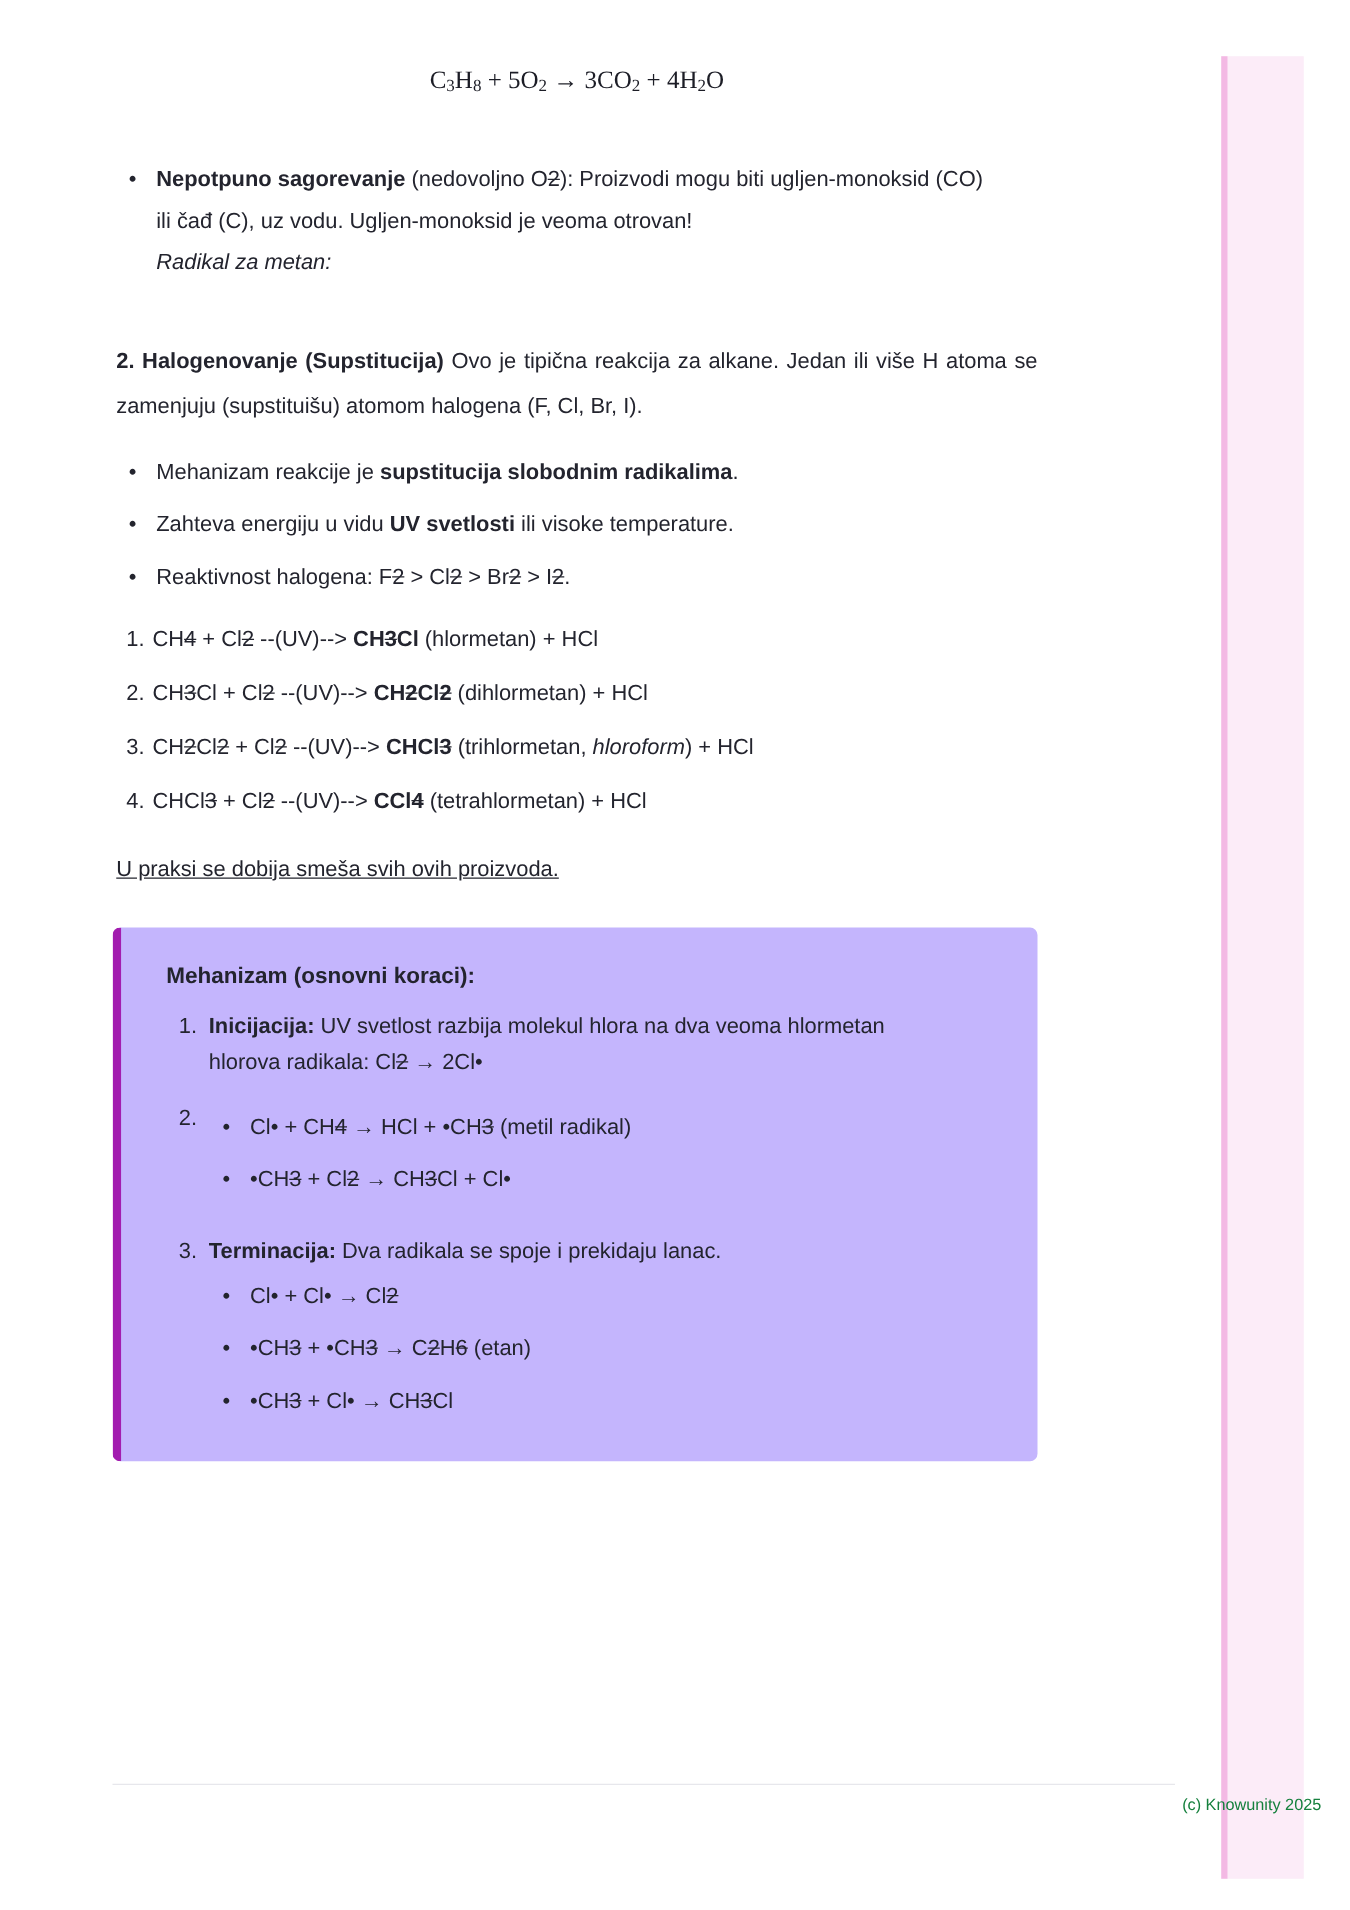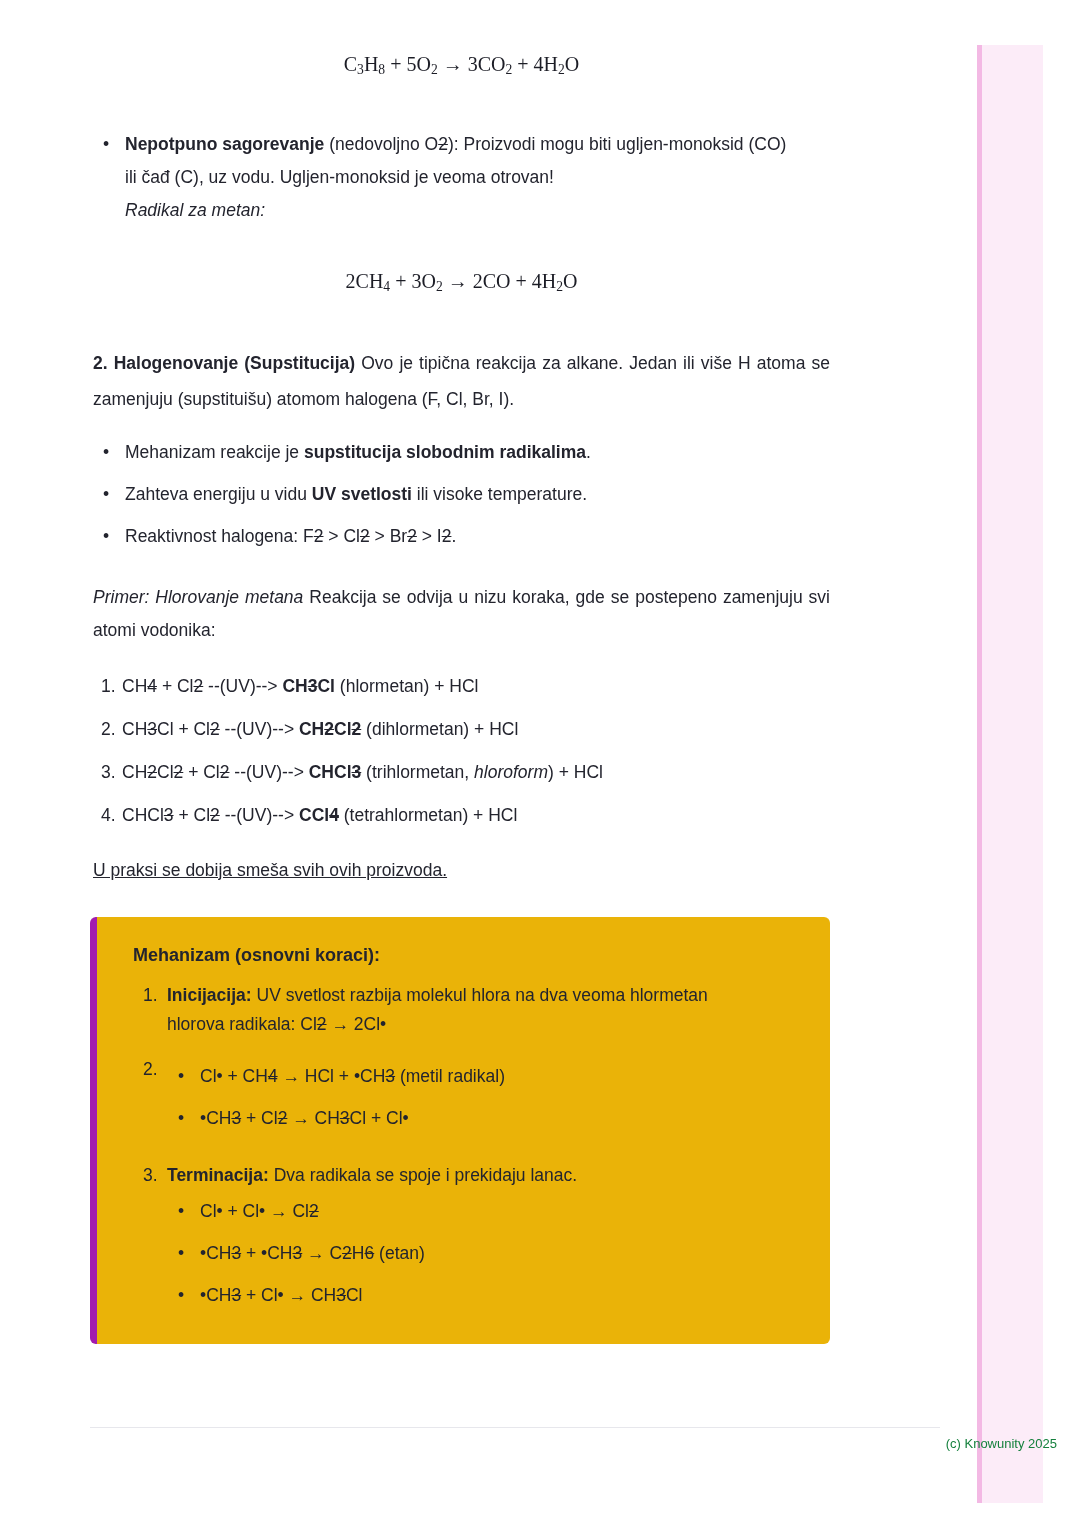--- a/index.html
+++ b/index.html
@@ -89,7 +89,6 @@
       </div>
     </div>
 
-    <div class="equation eq-2"><span>2CH</span><span class="rt-sub">4</span><span> + 3O</span><span class="rt-sub">2</span><span> → 2CO + 4H</span><span class="rt-sub">2</span><span>O</span></div>
 
     <p class="h-para"><span class="rt-b">2. Halogenovanje (Supstitucija)</span><span> Ovo je tipična reakcija za alkane. Jedan ili više H atoma se zamenjuju (supstituišu) atomom halogena (F, Cl, Br, I).</span></p>
 

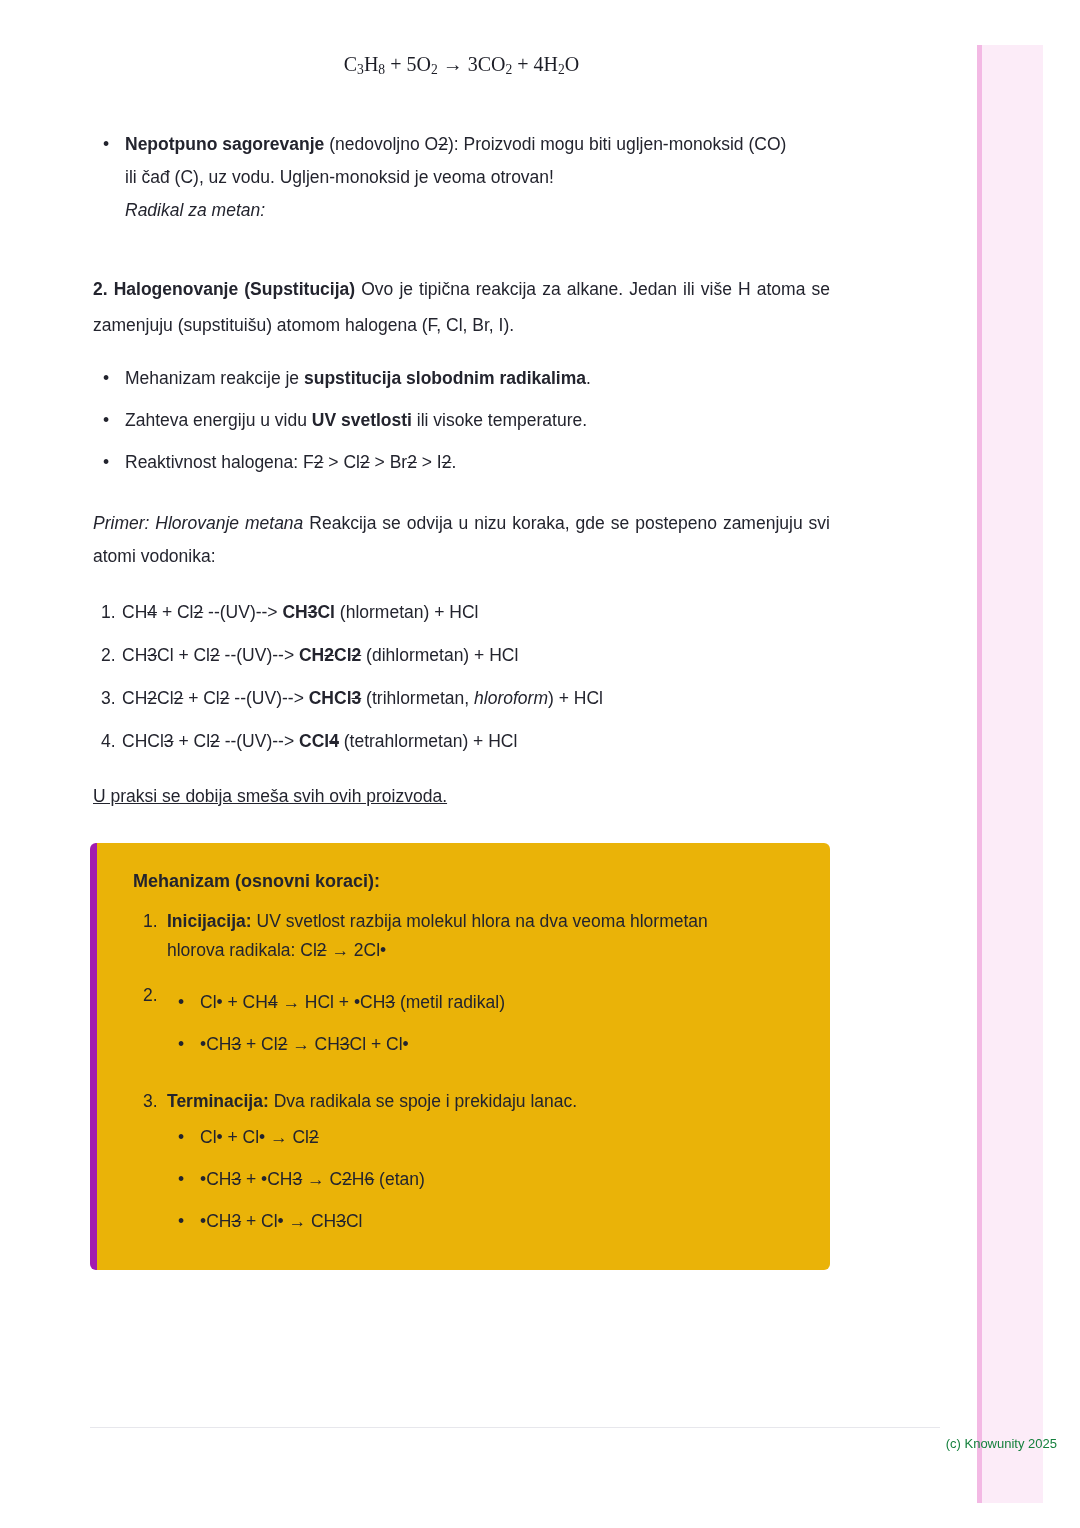--- a/index.html
+++ b/index.html
@@ -107,7 +107,6 @@
       </div>
     </div>
 
-    <p class="ex-para"><span class="rt-i">Primer: Hlorovanje metana</span><span> Reakcija se odvija u nizu koraka, gde se postepeno zamenjuju svi atomi vodonika:</span></p>
 
     <div class="steps">
       <div class="step">

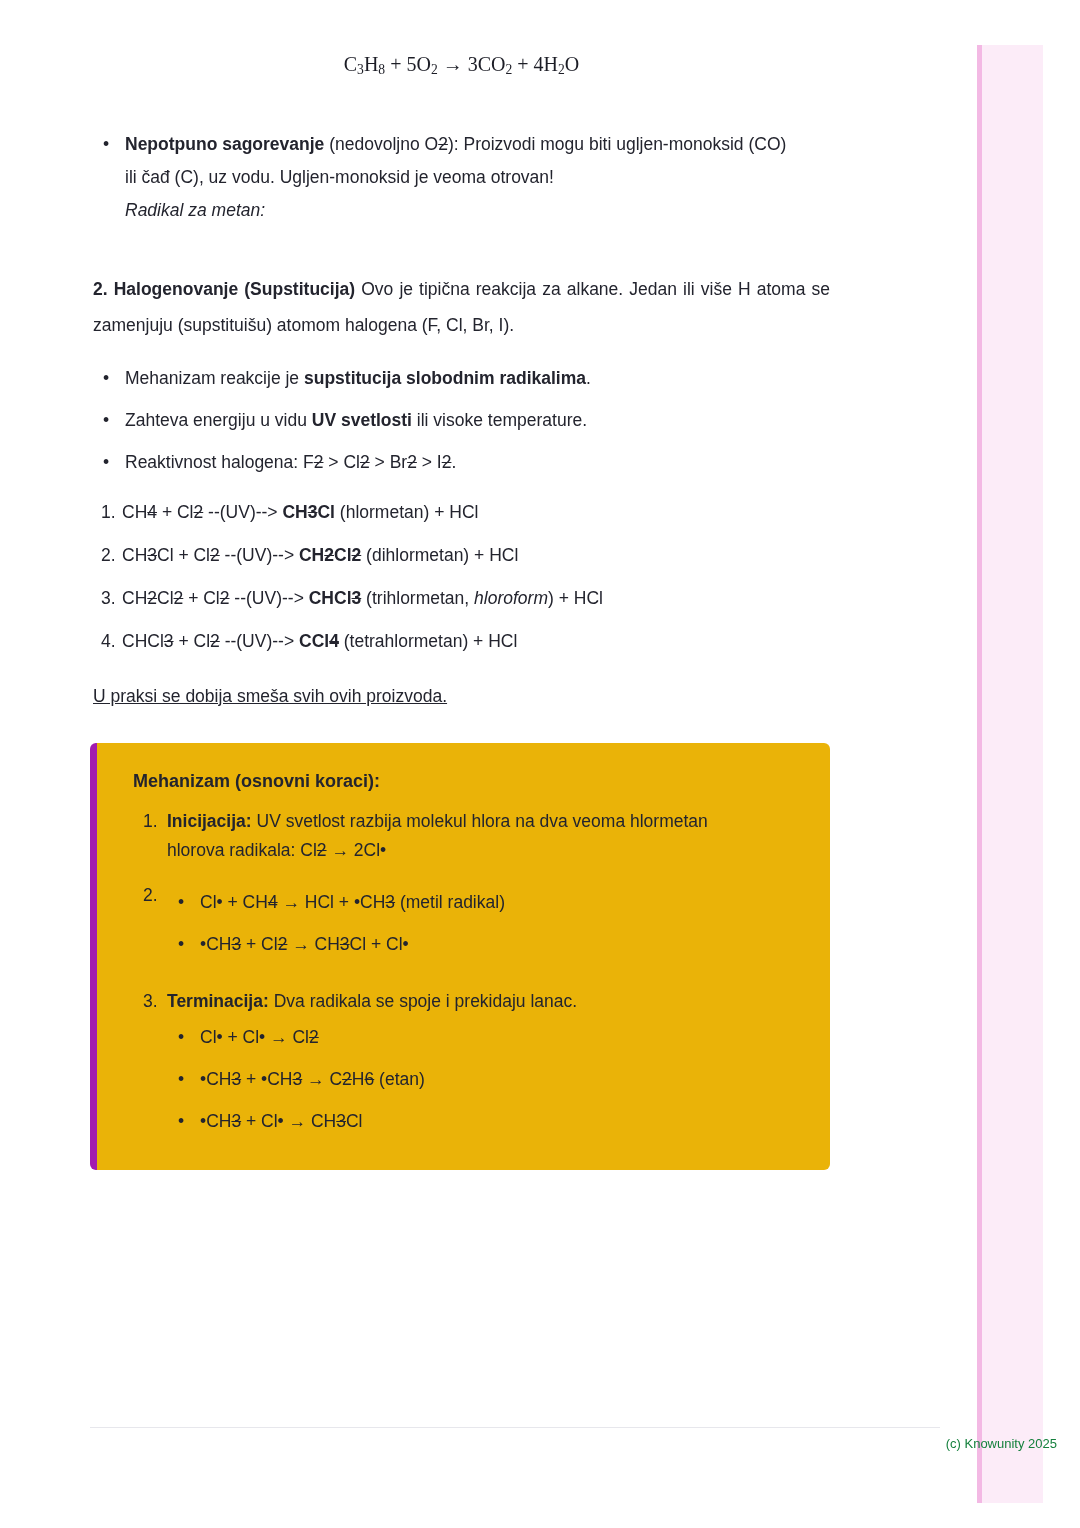--- a/index.html
+++ b/index.html
@@ -50,7 +50,7 @@
 
   
   .callout{margin-top:36px;margin-left:-3px;width:740px;box-sizing:border-box;
-    background:#eab308;border-left:7px solid #a21caf;border-radius:6px;
+    background:#c4b5fd;border-left:7px solid #a21caf;border-radius:6px;
     padding:26px 34px 38px 36px;}
   .callout-title{font-size:18px;line-height:24px;}
   .c-item{display:flex;margin-left:10px;}

